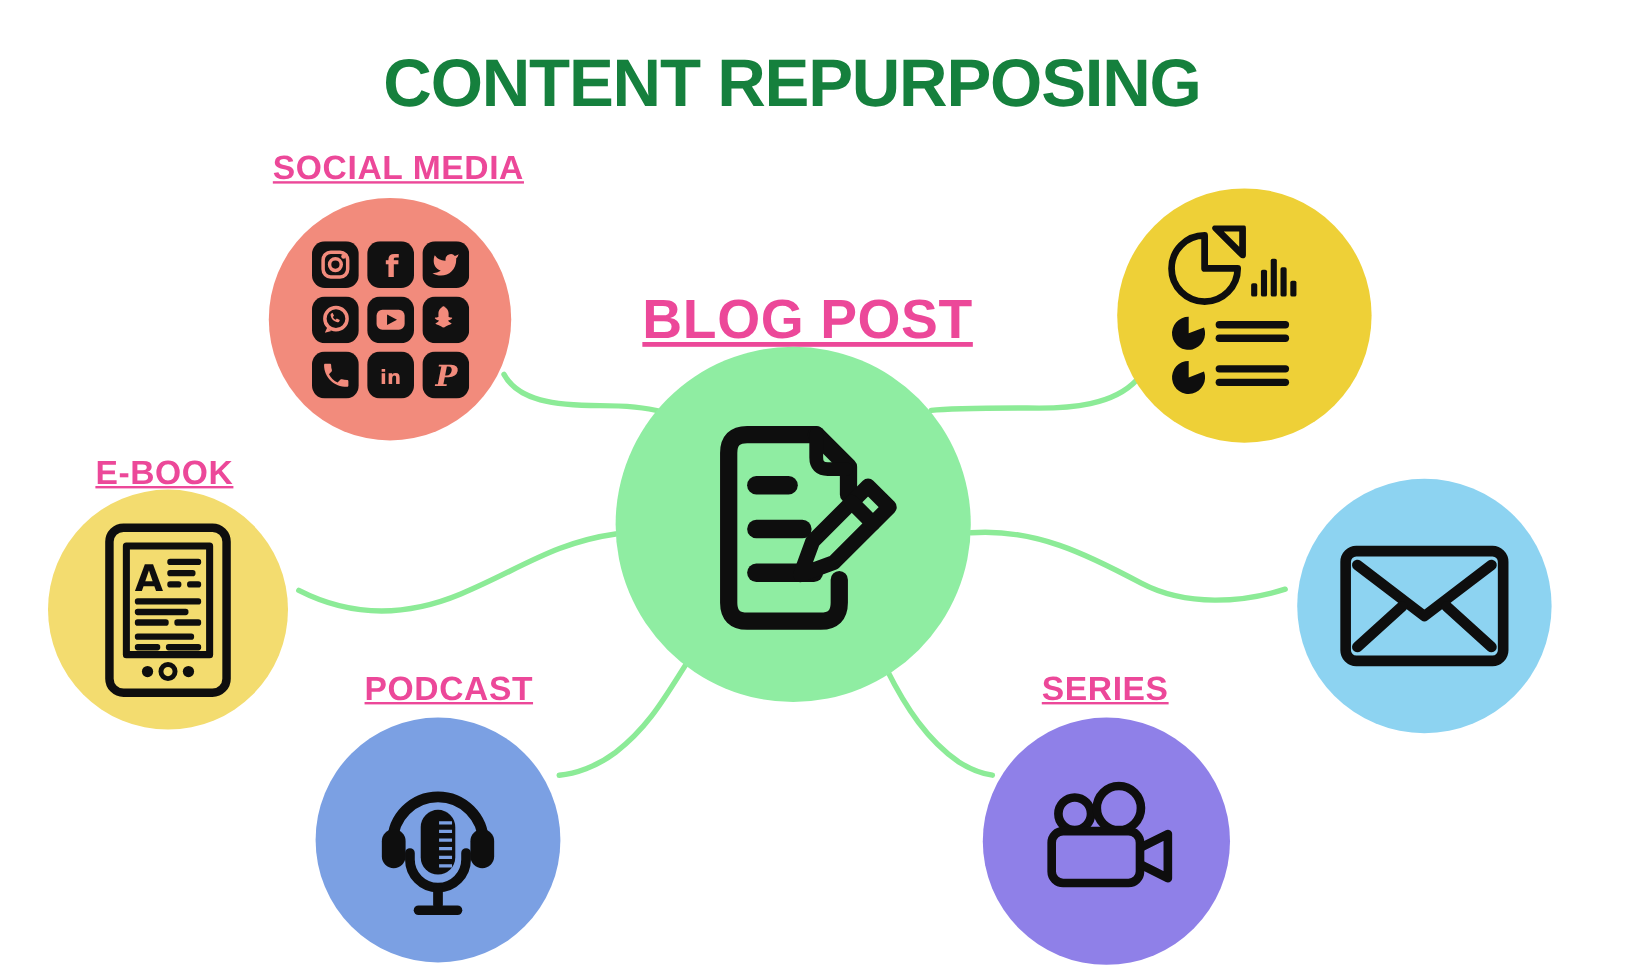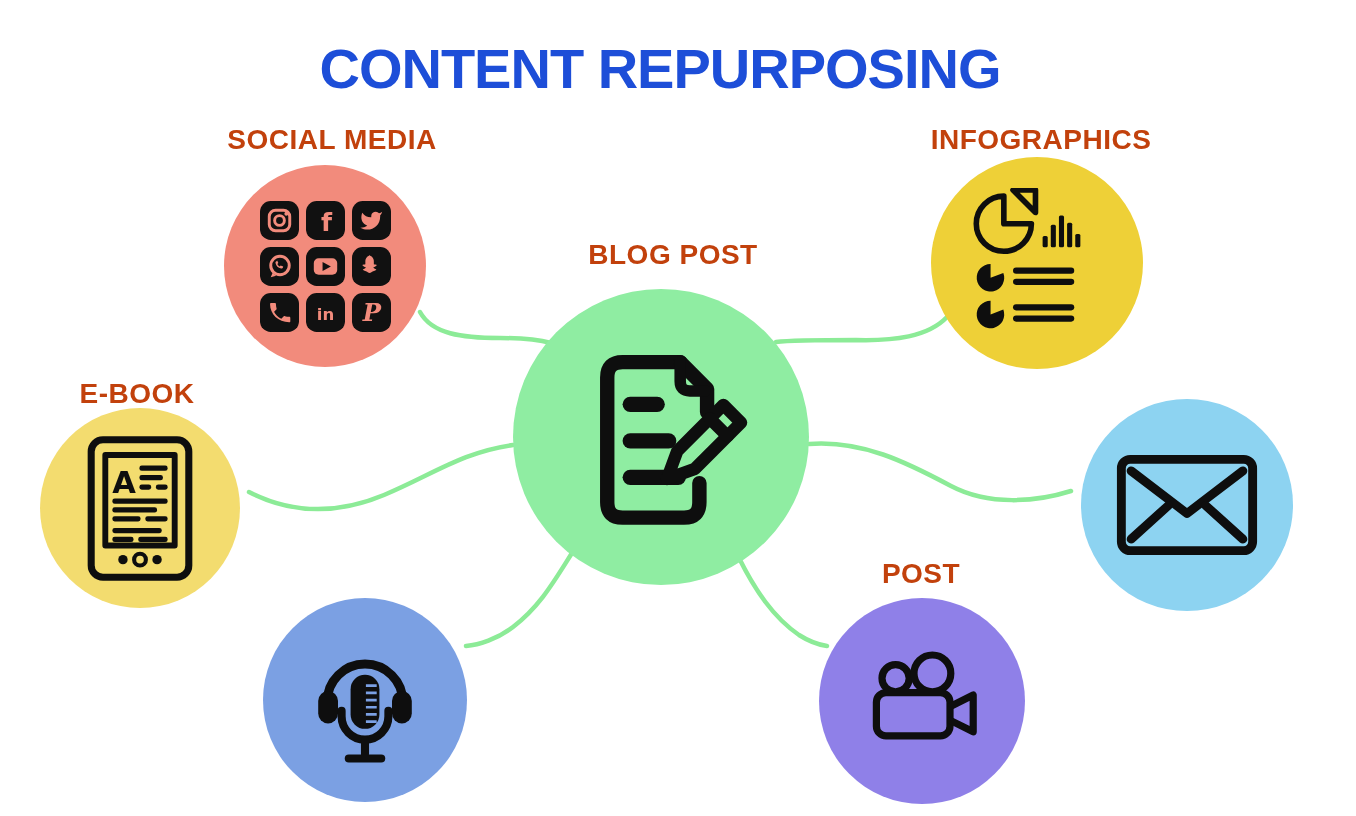--- a/index.html
+++ b/index.html
@@ -7,7 +7,7 @@
           font-family:"Liberation Sans", sans-serif;}
   .abs{position:absolute;}
   #title{left:660px;top:36px;transform:translateX(-50%);font-size:56px;font-weight:bold;
-         letter-spacing:-1px;color:#1d4ed8;white-space:nowrap;}
+         letter-spacing:-1px;color:#15803d;white-space:nowrap;}
   .node-label{transform:translateX(-50%);font-size:28px;font-weight:600;color:#c2410c;
               letter-spacing:.5px;white-space:nowrap;}
   #label-center{font-size:28px;}

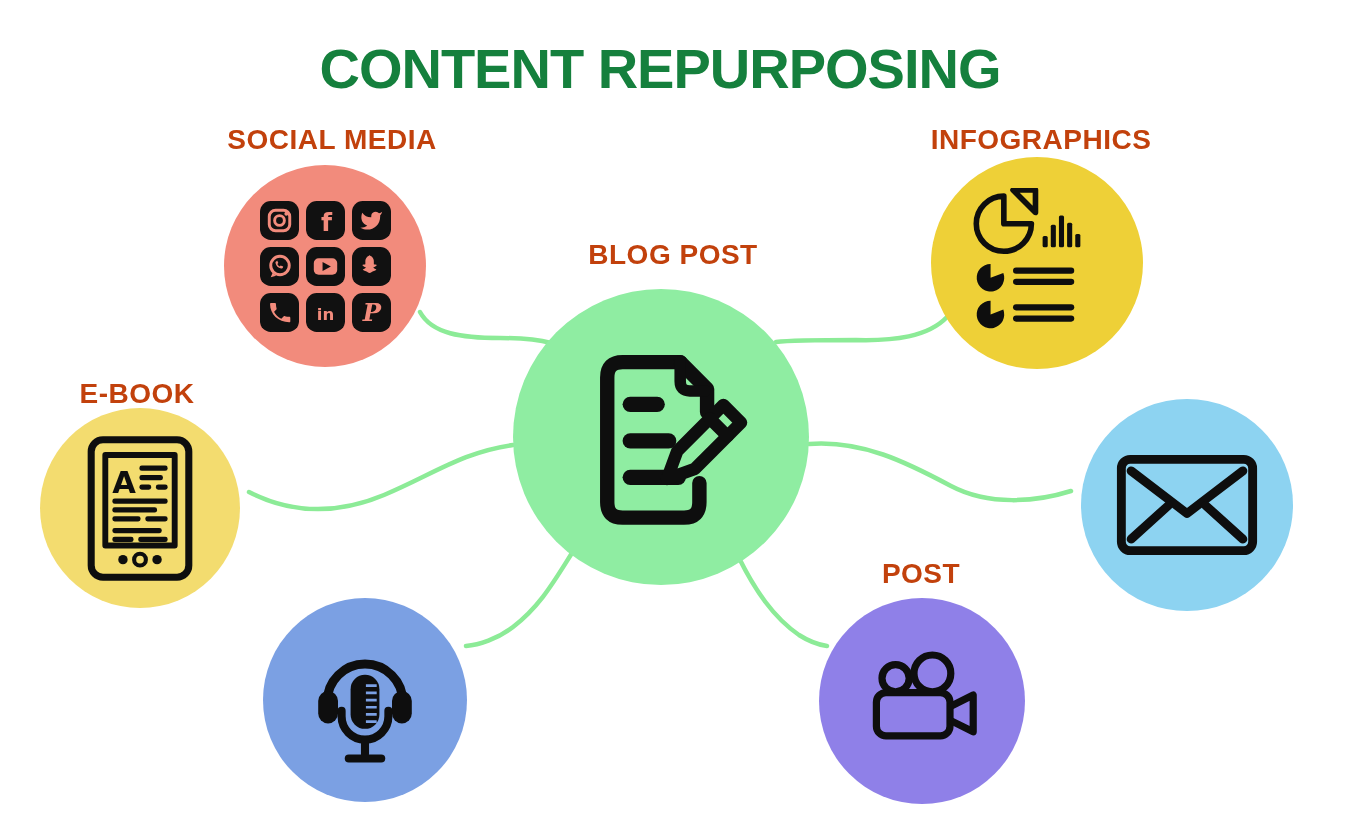--- a/index.html
+++ b/index.html
@@ -8,8 +8,8 @@
   .abs{position:absolute;}
   #title{left:660px;top:36px;transform:translateX(-50%);font-size:56px;font-weight:bold;
          letter-spacing:-1px;color:#15803d;white-space:nowrap;}
-  .node-label{transform:translateX(-50%);font-size:28px;font-weight:600;color:#c2410c;
-              letter-spacing:.5px;white-space:nowrap;}
+  .node-label{transform:translateX(-50%);font-size:28px;font-weight:600;color:#ec4899;
+              letter-spacing:.5px;white-space:nowrap;text-decoration:underline;}
   #label-center{font-size:28px;}
   .circle{border-radius:50%;display:flex;align-items:center;justify-content:center;}
   #circle-center{left:513px;top:289px;width:296px;height:296px;background:#8feda2;}

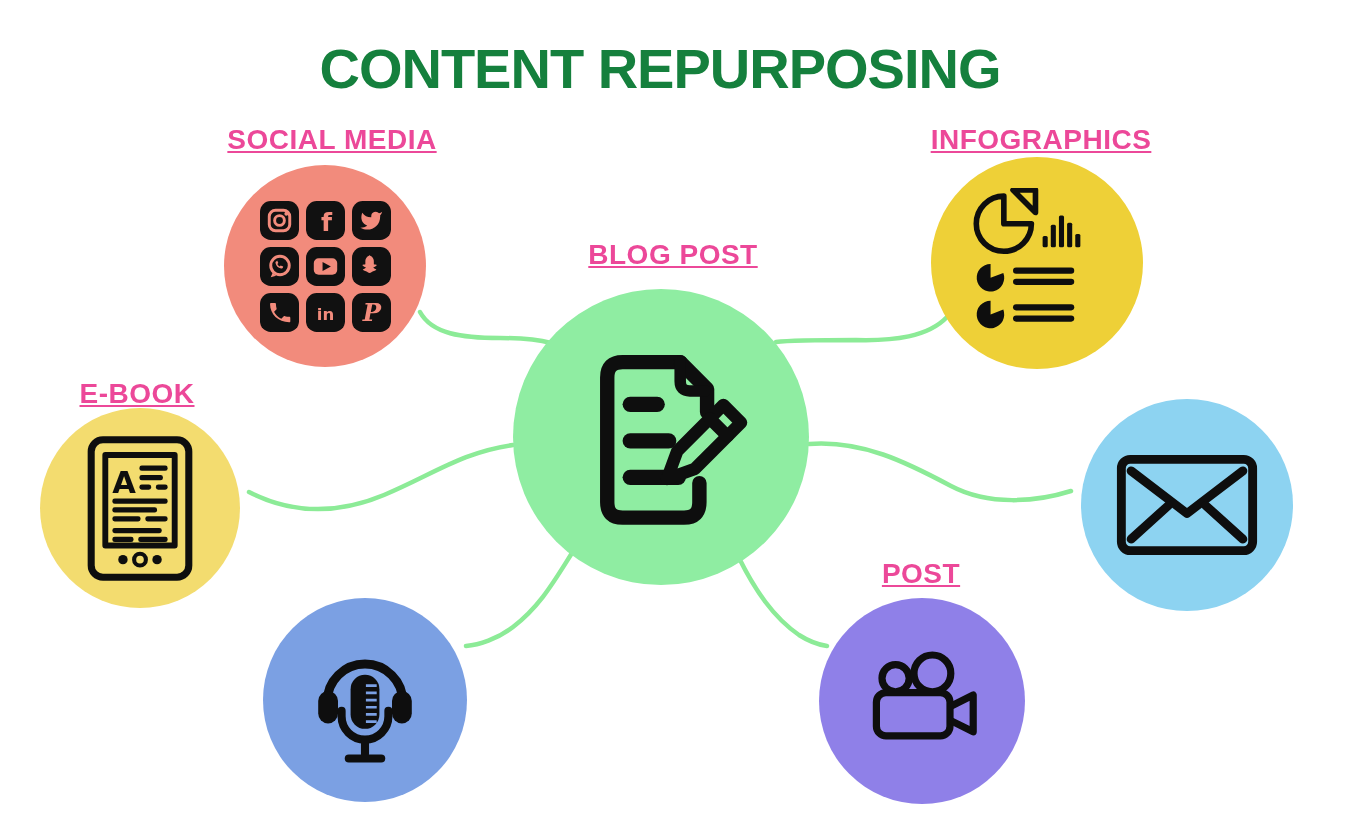--- a/index.html
+++ b/index.html
@@ -45,7 +45,6 @@
 
   <div class="abs node-label" id="label-center" style="left:673px;top:239px">BLOG POST</div>
   <div class="abs node-label" style="left:332px;top:124px">SOCIAL MEDIA</div>
-  <div class="abs node-label" style="left:1041px;top:124px">INFOGRAPHICS</div>
   <div class="abs node-label" style="left:137px;top:378px">E-BOOK</div>
   <div class="abs node-label" style="left:921px;top:558px">POST</div>
 

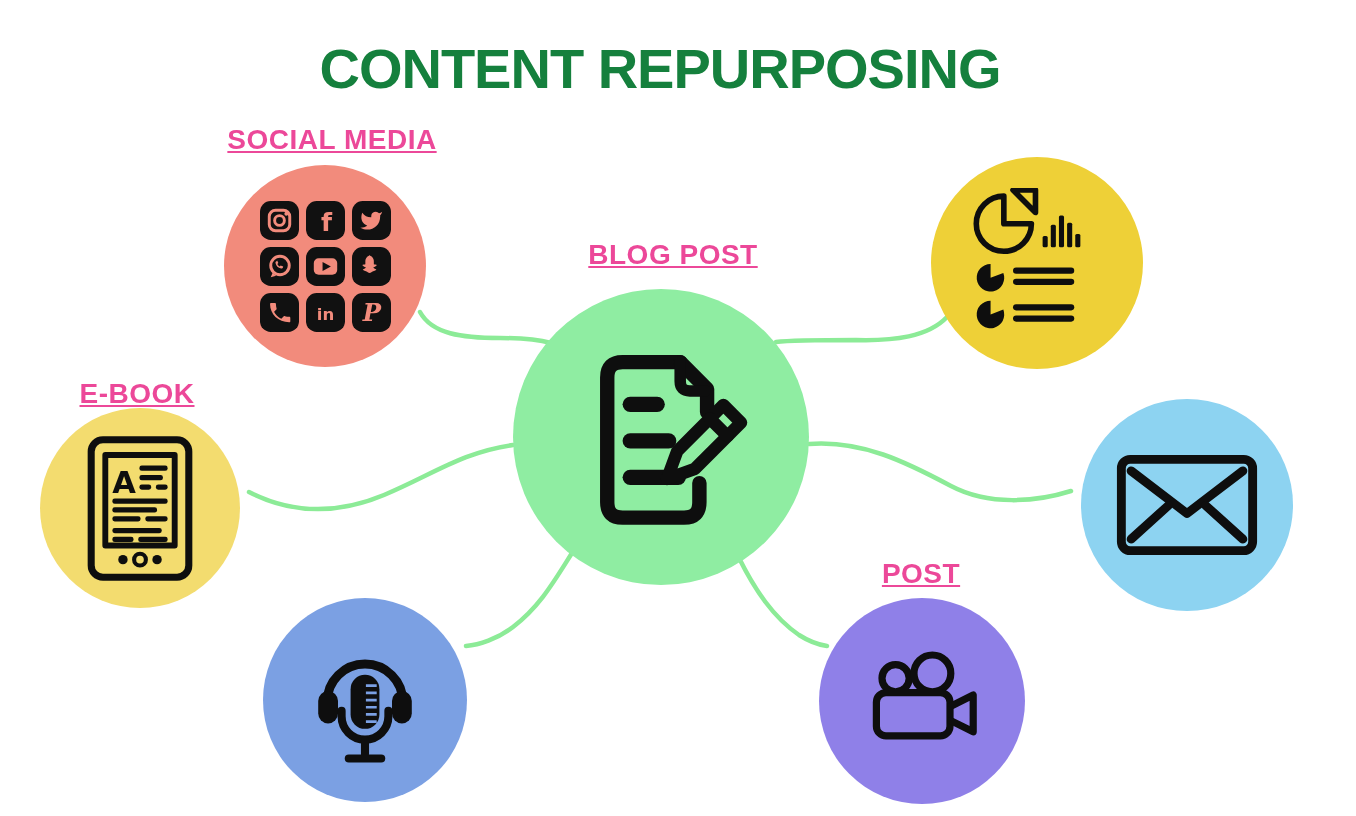--- a/index.html
+++ b/index.html
@@ -10,7 +10,7 @@
          letter-spacing:-1px;color:#15803d;white-space:nowrap;}
   .node-label{transform:translateX(-50%);font-size:28px;font-weight:600;color:#ec4899;
               letter-spacing:.5px;white-space:nowrap;text-decoration:underline;}
-  #label-center{font-size:28px;}
+  #label-center{font-size:46px;}
   .circle{border-radius:50%;display:flex;align-items:center;justify-content:center;}
   #circle-center{left:513px;top:289px;width:296px;height:296px;background:#8feda2;}
   #circle-social{left:224px;top:165px;width:202px;height:202px;background:#f28b7c;}

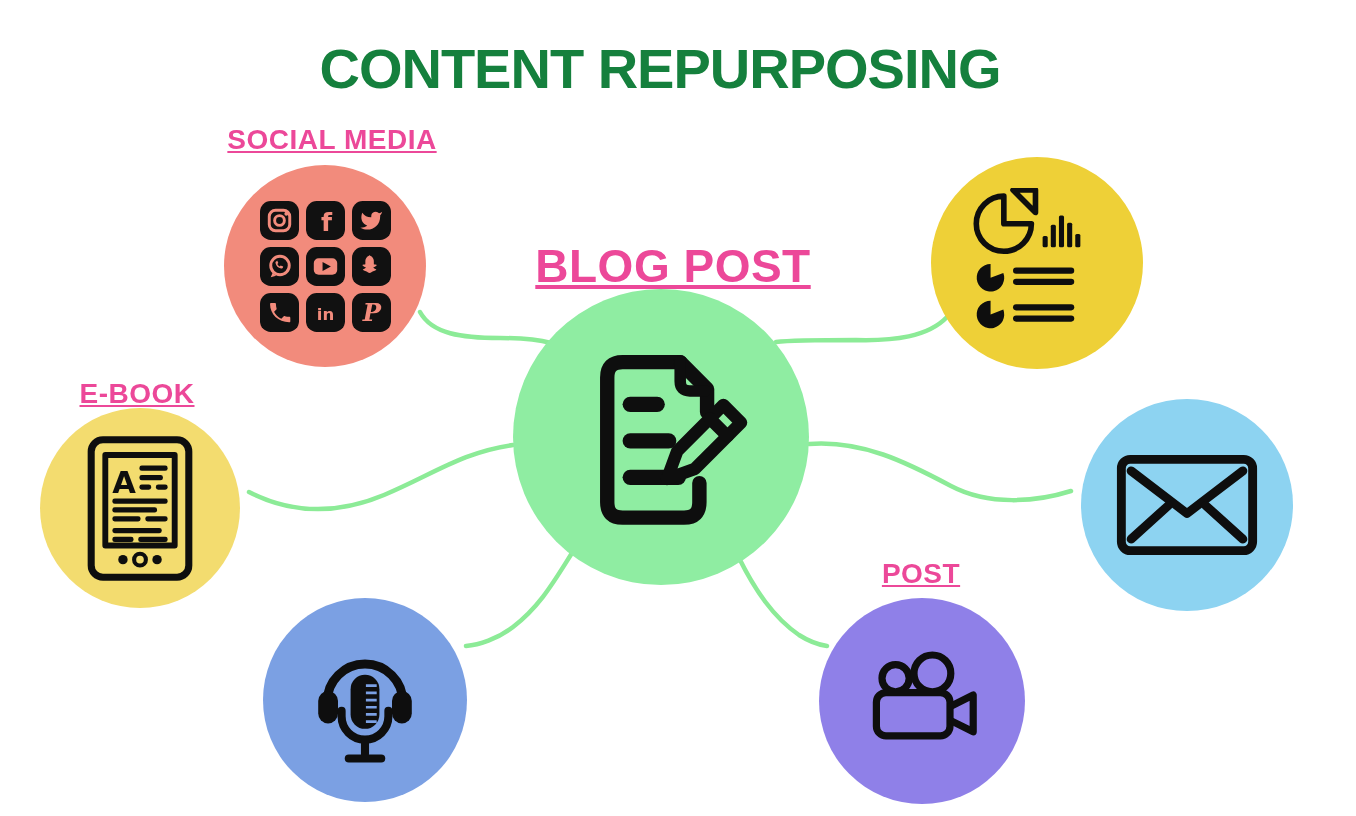--- a/index.html
+++ b/index.html
@@ -46,6 +46,7 @@
   <div class="abs node-label" id="label-center" style="left:673px;top:239px">BLOG POST</div>
   <div class="abs node-label" style="left:332px;top:124px">SOCIAL MEDIA</div>
   <div class="abs node-label" style="left:137px;top:378px">E-BOOK</div>
+  <div class="abs node-label" style="left:374px;top:558px">PODCAST</div>
   <div class="abs node-label" style="left:921px;top:558px">POST</div>
 
   <div class="abs circle" id="circle-center">

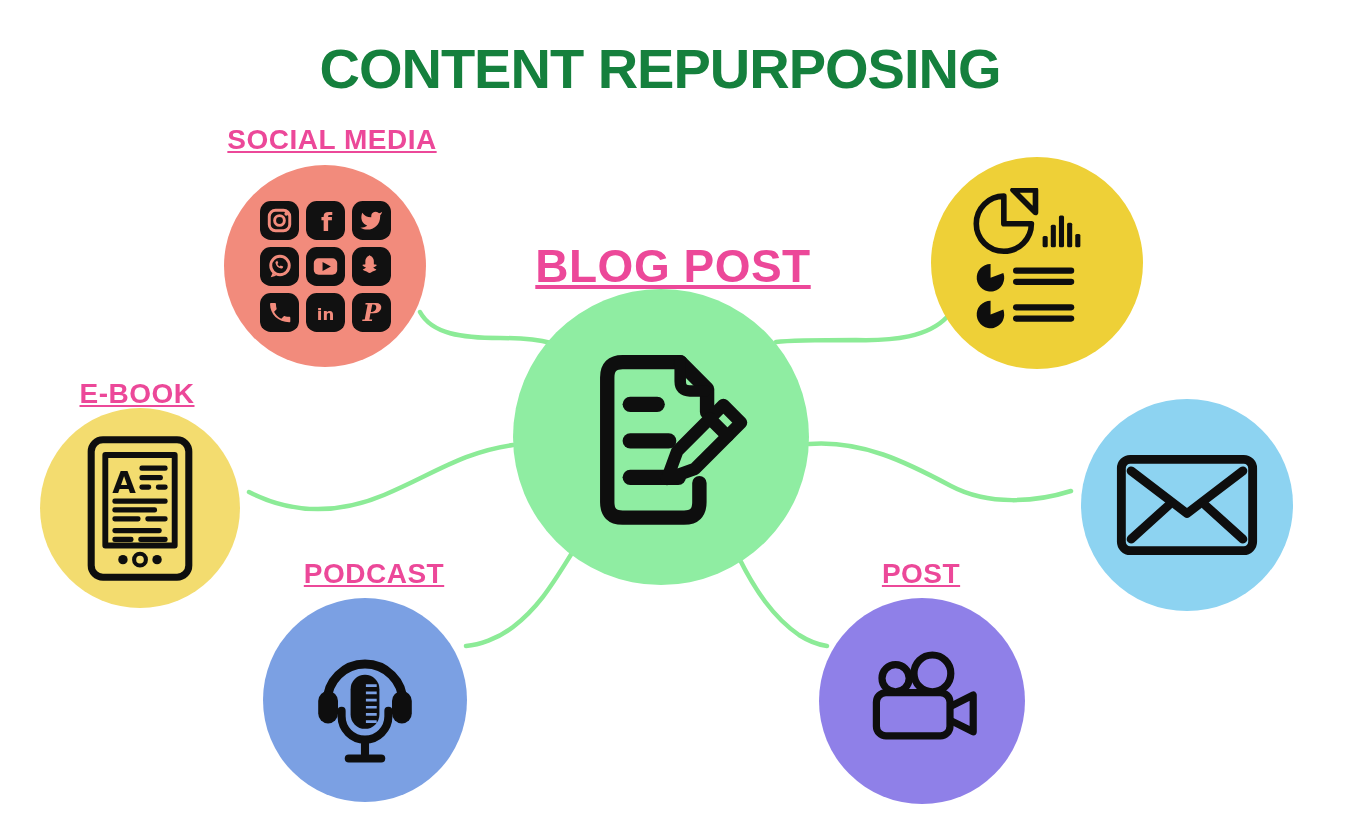--- a/index.html
+++ b/index.html
@@ -47,7 +47,7 @@
   <div class="abs node-label" style="left:332px;top:124px">SOCIAL MEDIA</div>
   <div class="abs node-label" style="left:137px;top:378px">E-BOOK</div>
   <div class="abs node-label" style="left:374px;top:558px">PODCAST</div>
-  <div class="abs node-label" style="left:921px;top:558px">POST</div>
+  <div class="abs node-label" style="left:921px;top:558px">SERIES</div>
 
   <div class="abs circle" id="circle-center">
     <svg class="ic" width="192" height="192" viewBox="0 0 100 100">

